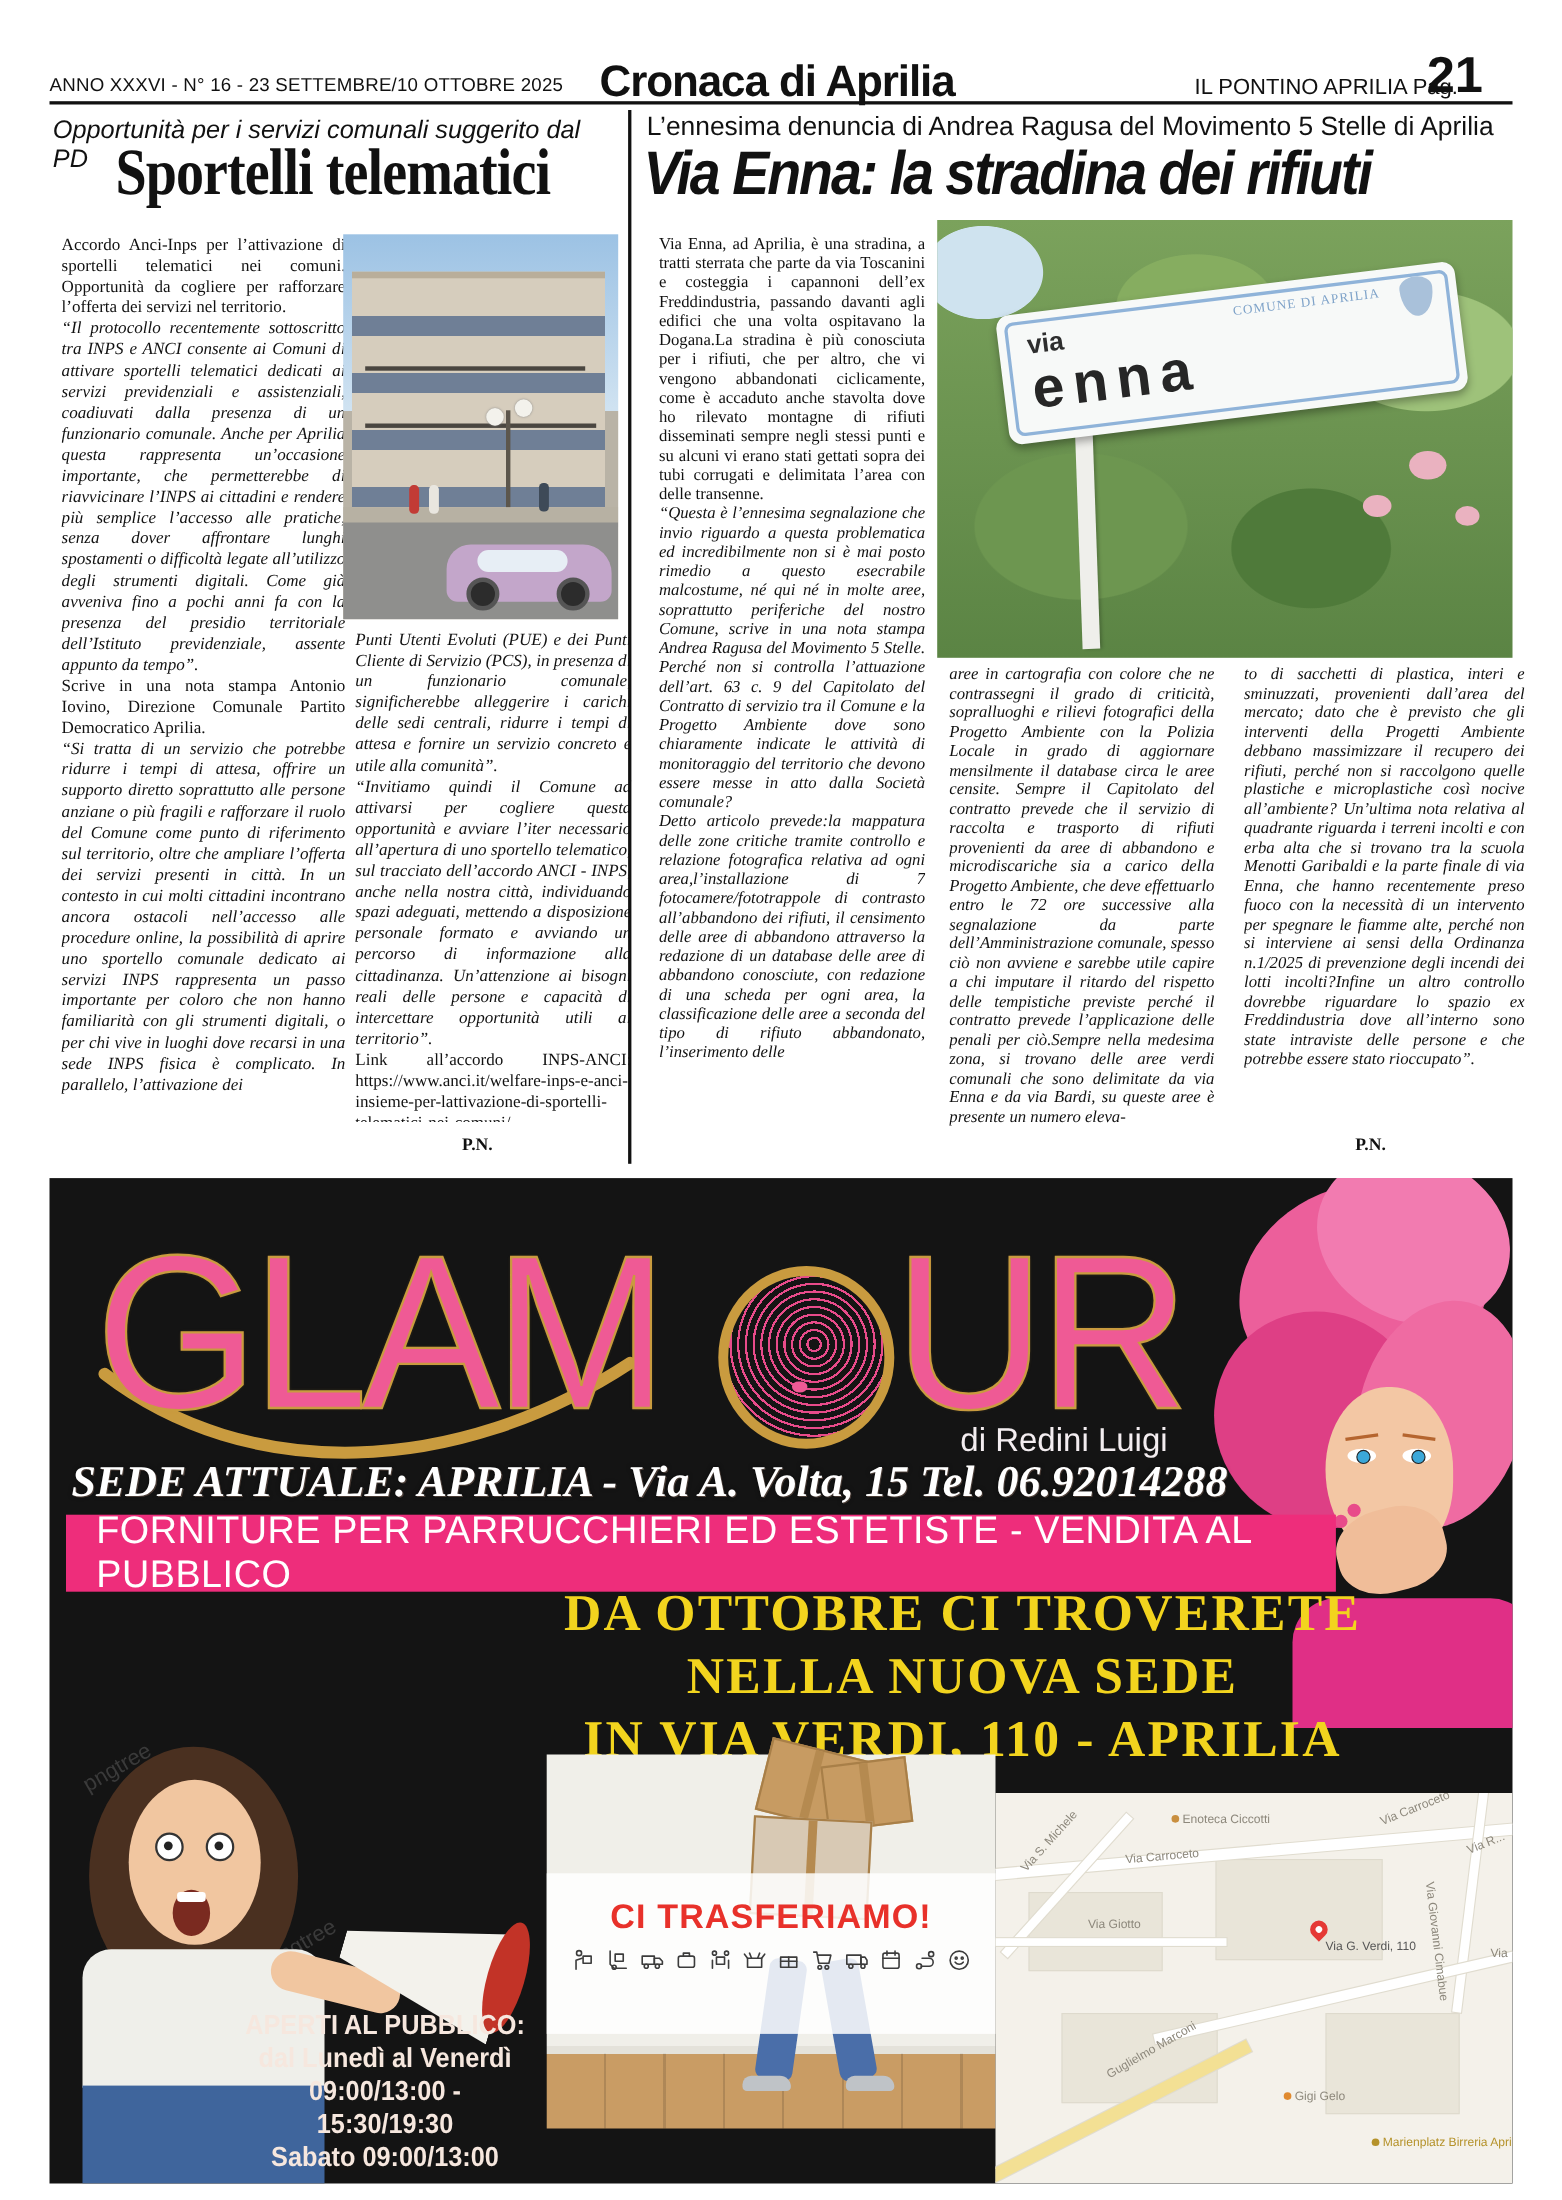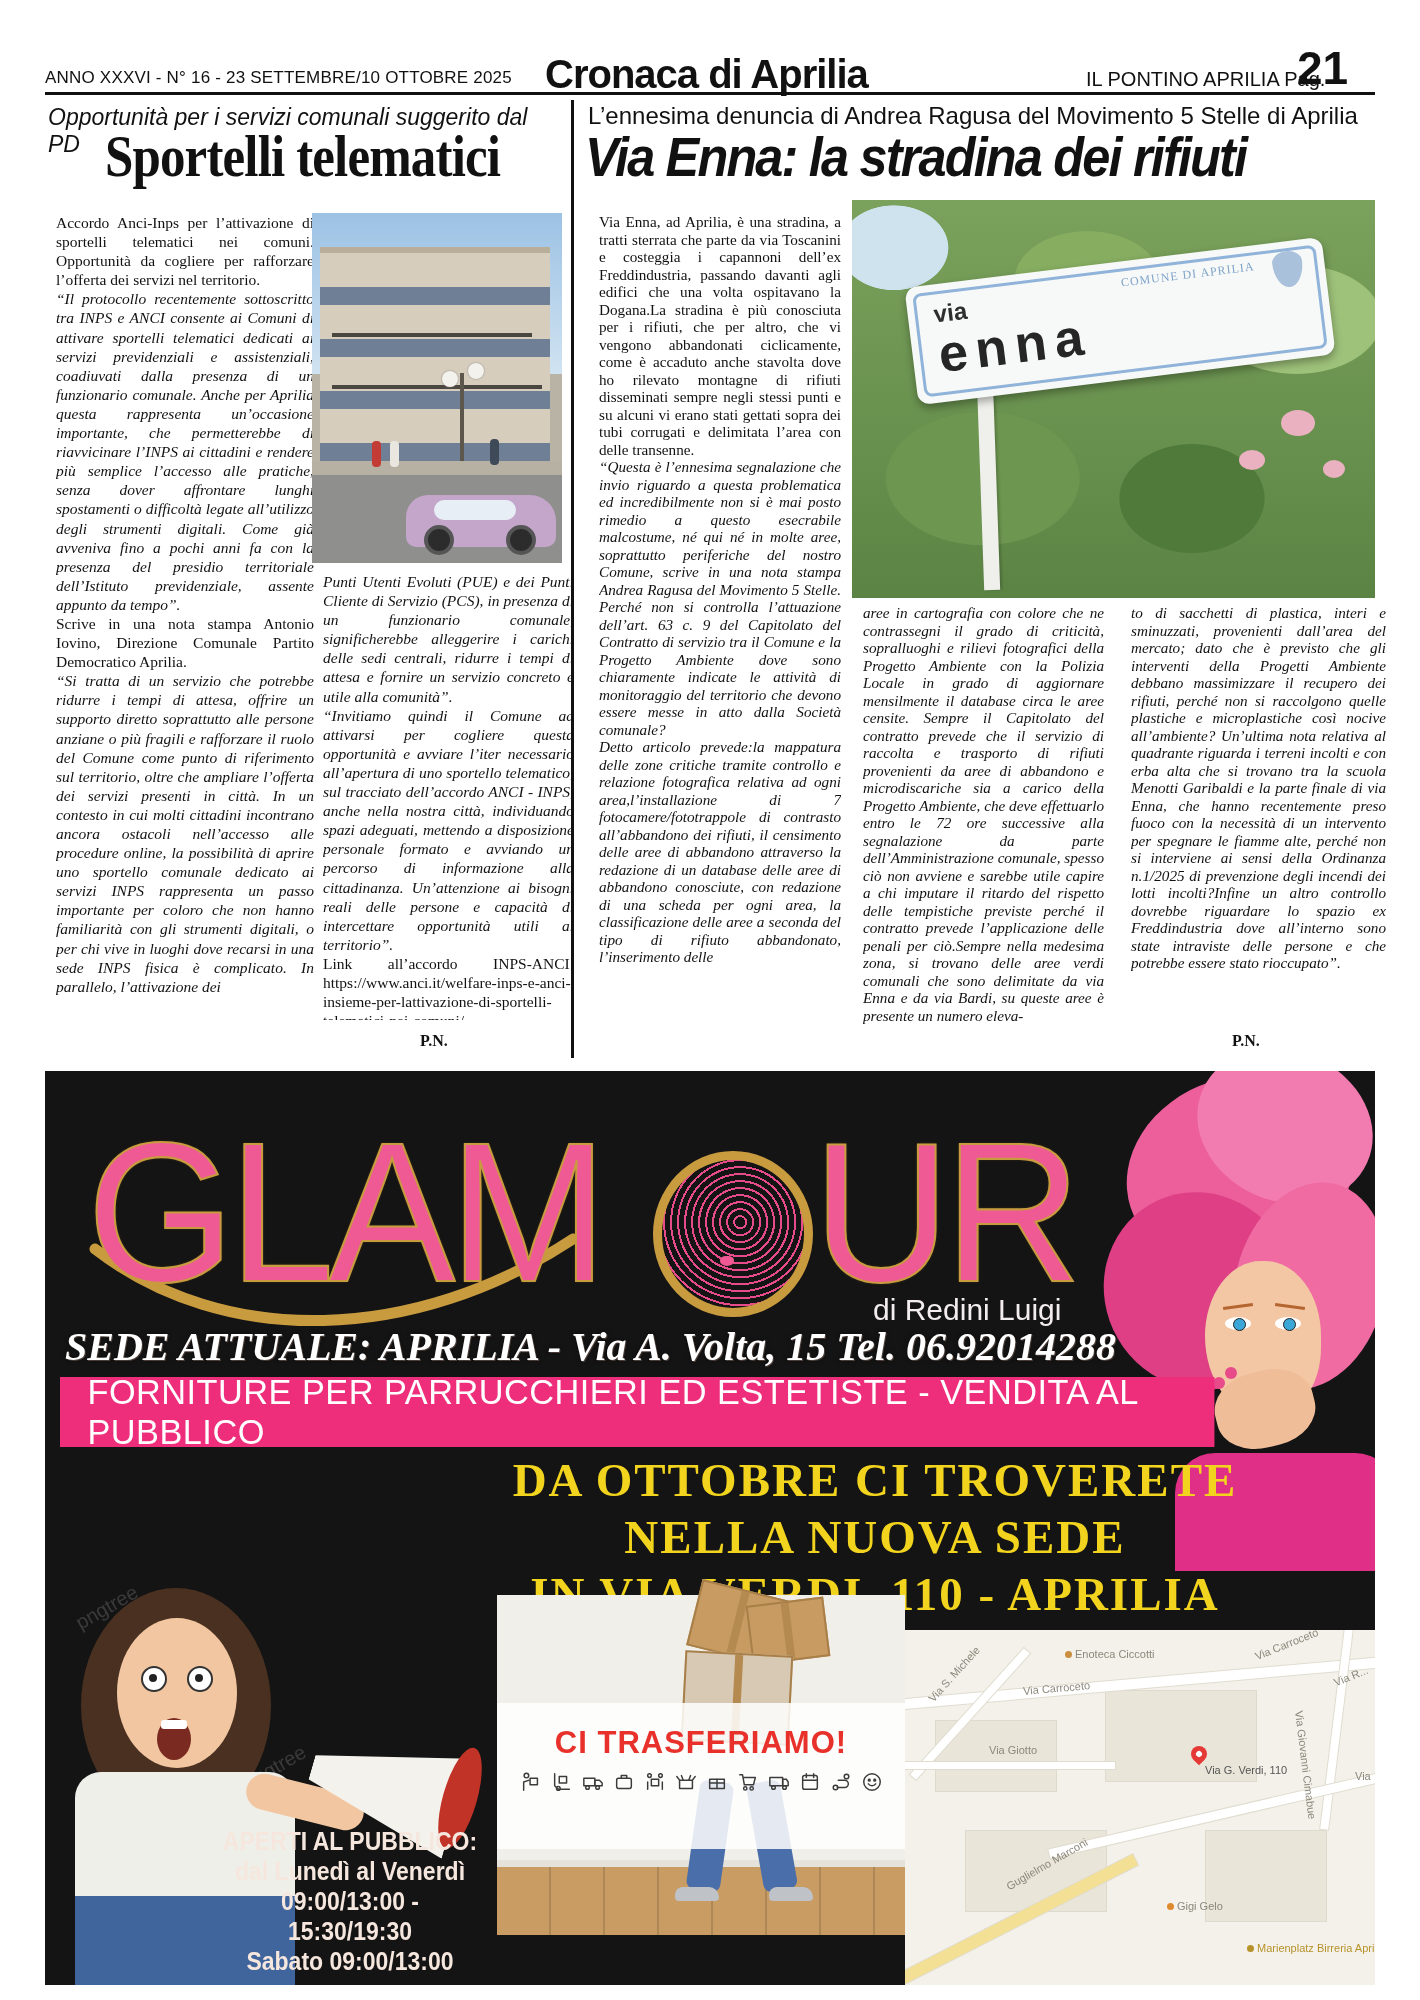--- a/index.html
+++ b/index.html
@@ -215,7 +215,7 @@
       <span>FORNITURE PER PARRUCCHIERI ED ESTETISTE - VENDITA AL PUBBLICO</span>
     </div>
 
-    <div class="abs promo" style="left:300px;top:381px;width:1060px;text-align:center;">
+    <div class="abs promo" style="left:300px;top:368px;width:1060px;text-align:center;">
       <div>DA OTTOBRE CI TROVERETE</div>
       <div>NELLA NUOVA SEDE</div>
       <div>IN VIA VERDI, 110 - APRILIA</div>

